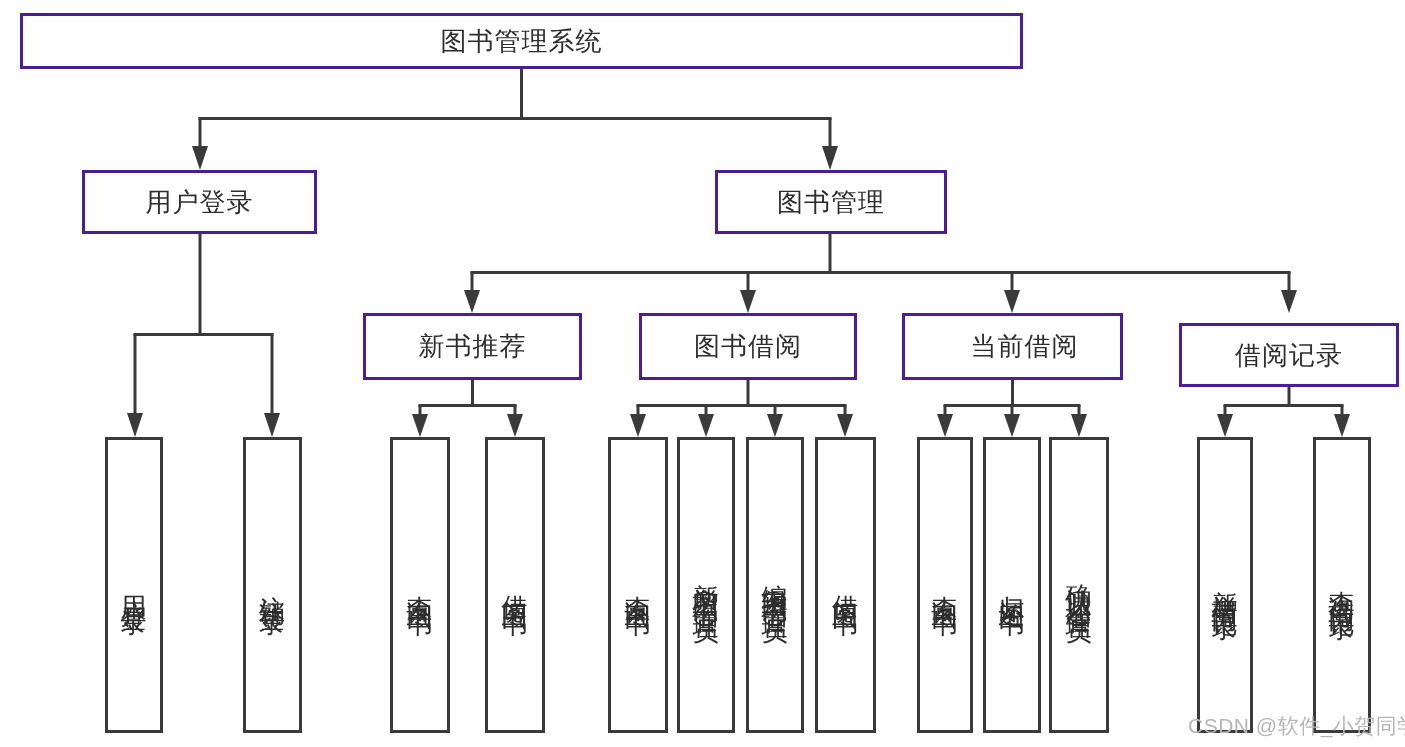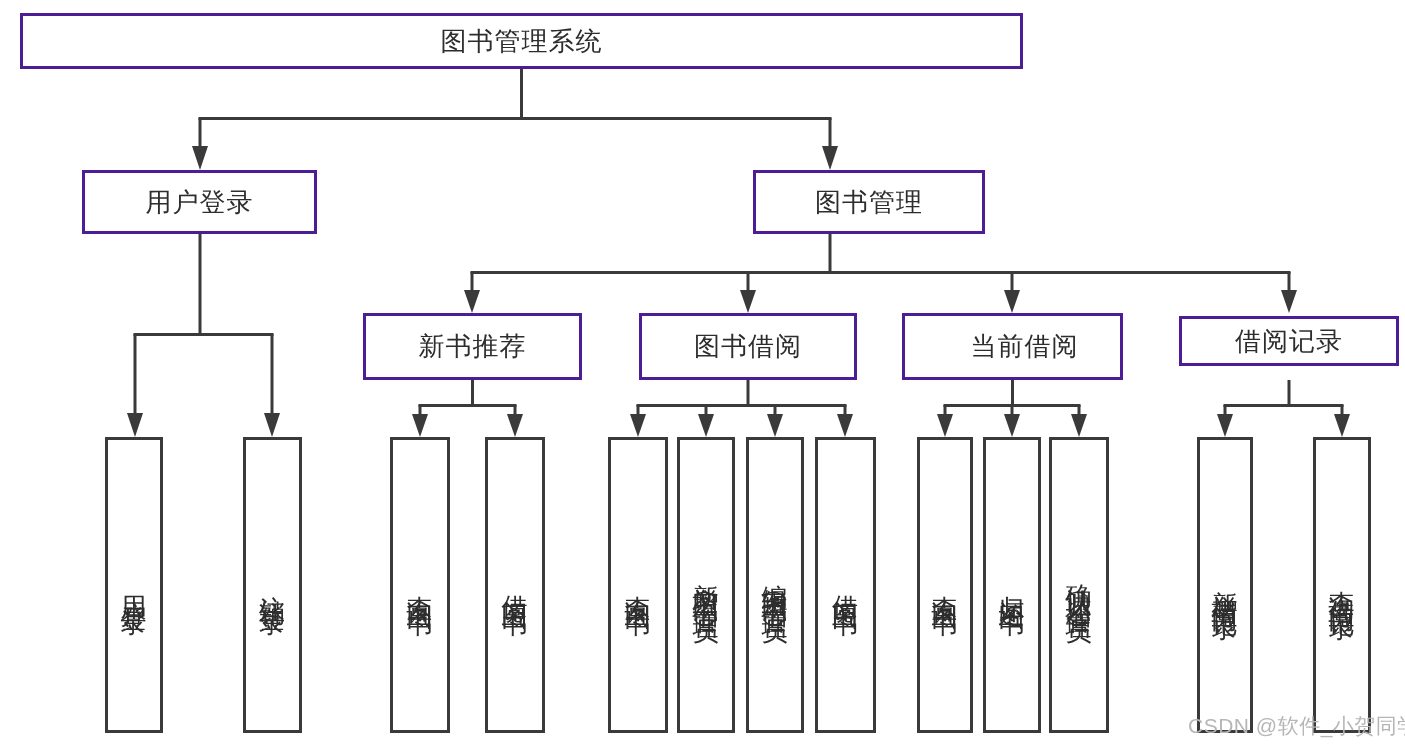--- a/index.html
+++ b/index.html
@@ -41,7 +41,7 @@
   
   .n-root  {left:20px;  top:13px;  width:1003px; height:56px;}
   .n-login {left:82px;  top:170px; width:235px;  height:64px;}
-  .n-manage{left:715px; top:170px; width:232px;  height:64px;margin-left:38px;}
+  .n-manage{left:715px; top:170px; width:232px;  height:64px;}
   .n-g2{left:363px;  top:313px; width:219px; height:67px;}
   .n-g3{left:639px;  top:313px; width:218px; height:67px;}
   .n-g4{left:902px;  top:313px; width:221px; height:67px;padding-left:24px;}

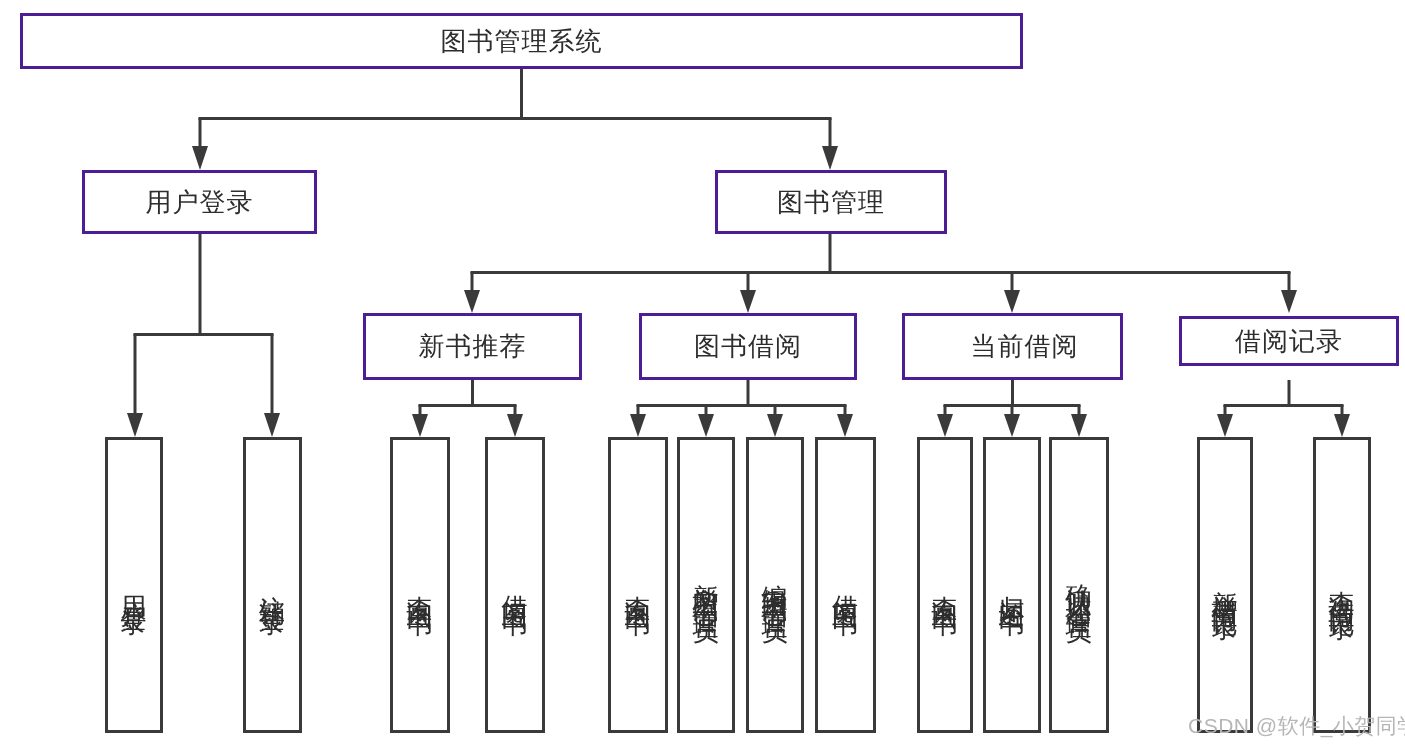--- a/index.html
+++ b/index.html
@@ -45,7 +45,7 @@
   .n-g2{left:363px;  top:313px; width:219px; height:67px;}
   .n-g3{left:639px;  top:313px; width:218px; height:67px;}
   .n-g4{left:902px;  top:313px; width:221px; height:67px;padding-left:24px;}
-  .n-g5{left:1179px; top:316px; width:220px; height:50px;}
+  .n-g5{left:1179px; top:323px; width:220px; height:64px;}
   .leaf{top:437px;height:296px;}
   .l-1a{left:105px;width:58px;}  .l-1b{left:243px;width:59px;}
   .l-2a{left:390px;width:60px;}  .l-2b{left:485px;width:60px;}

